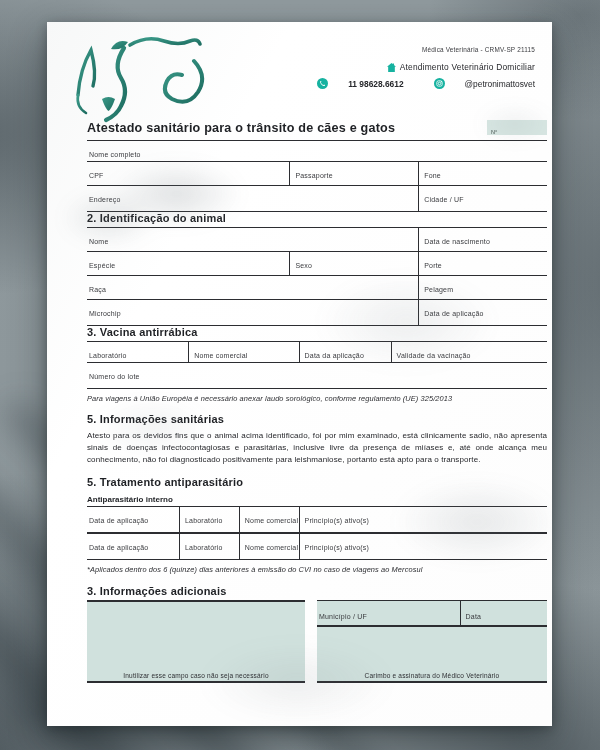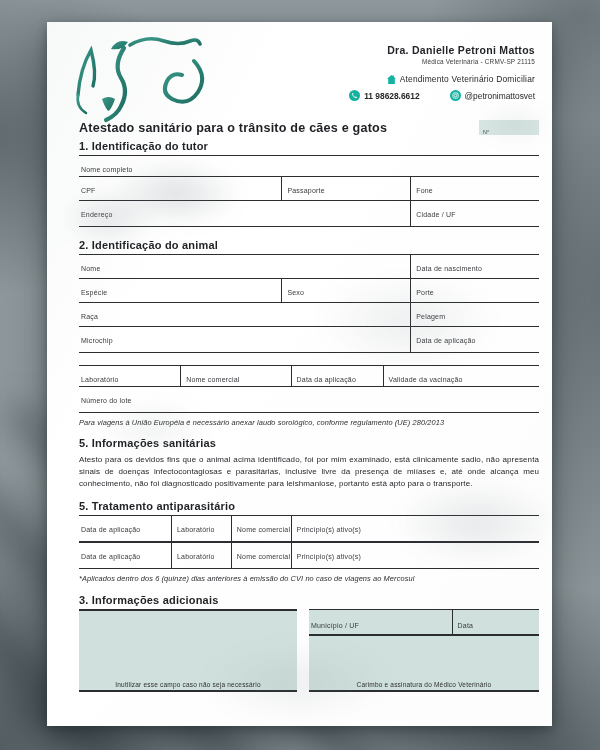--- a/index.html
+++ b/index.html
@@ -100,7 +100,6 @@
   </svg>
 
   <div class="hdr">
-    <div class="hname">Dra. Danielle Petroni Mattos</div>
     <div class="hcred">Médica Veterinária - CRMV-SP 21115</div>
     <div class="hline">
       <svg width="9" height="9" viewBox="0 0 10 10">

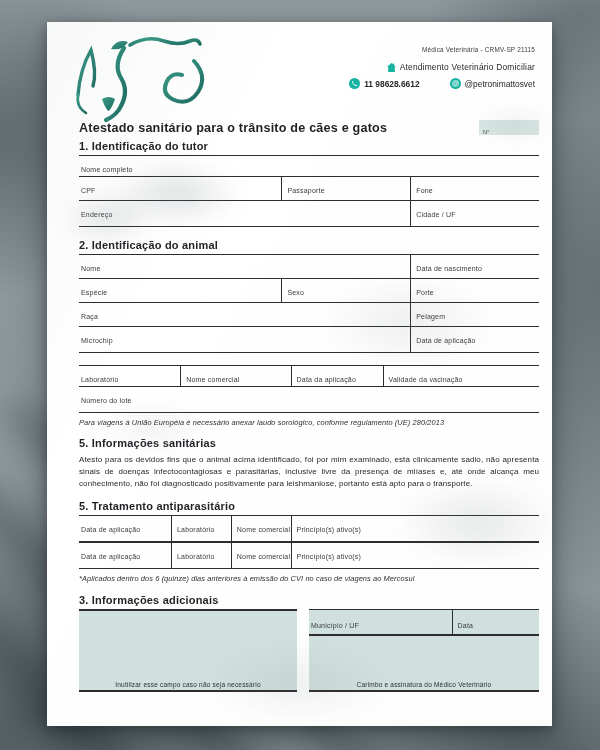--- a/index.html
+++ b/index.html
@@ -45,7 +45,7 @@
          display:flex;align-items:center;justify-content:flex-end;gap:4px;}
   .hcontacts{margin-top:6px;display:flex;align-items:center;justify-content:flex-end;gap:14px;
              font-size:8.4px;color:#26272b;}
-  .hcontacts .c{display:flex;align-items:center;gap:4px;padding-left:16px;}
+  .hcontacts .c{display:flex;align-items:center;gap:20px;padding-left:16px;}
   .bold{font-weight:bold;}
   
   .content{position:absolute;left:32px;top:96px;width:460px;}

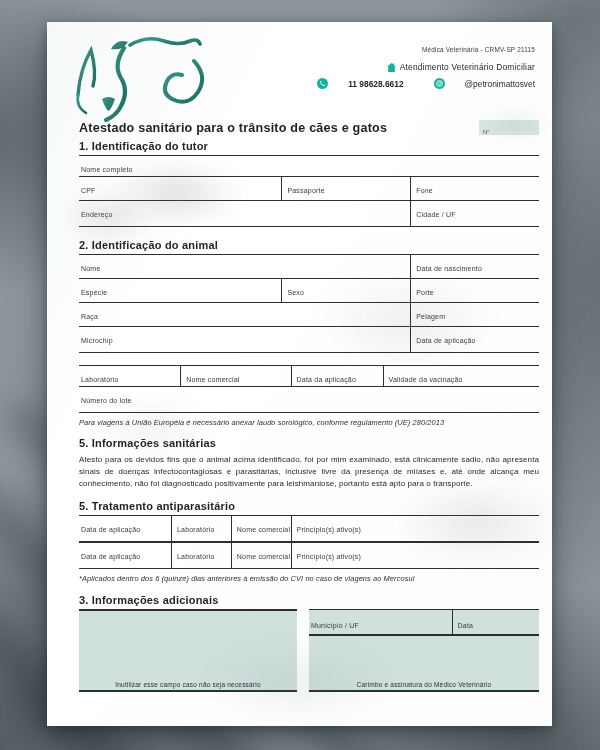--- a/index.html
+++ b/index.html
@@ -48,7 +48,7 @@
   .hcontacts .c{display:flex;align-items:center;gap:20px;padding-left:16px;}
   .bold{font-weight:bold;}
   
-  .content{position:absolute;left:32px;top:96px;width:460px;}
+  .content{position:absolute;left:40px;top:96px;width:460px;}
   .title-row{display:flex;align-items:center;justify-content:space-between;height:20px;margin-bottom:2px;}
   .title-row h1{font-size:12.6px;font-weight:bold;margin:0;letter-spacing:.2px;color:#1f2125;}
   .nbox{width:60px;height:15px;background:#d7e6e2;align-self:flex-start;margin-top:2px;}

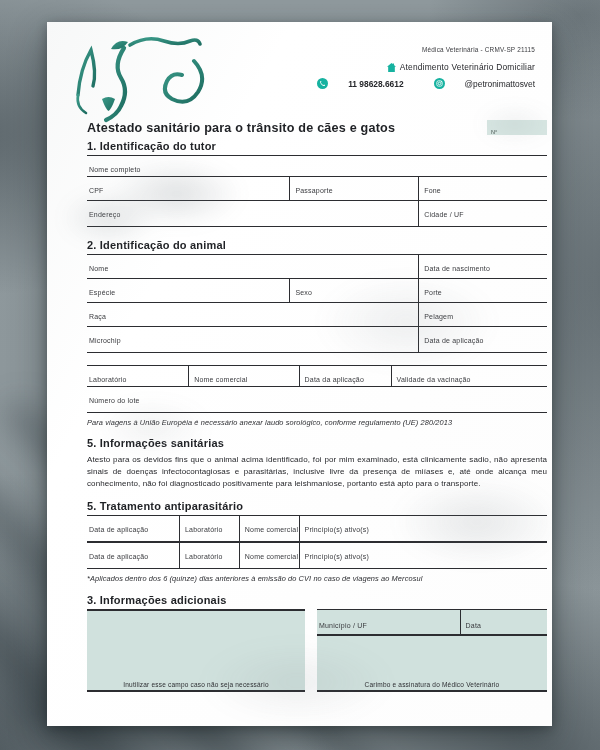--- a/index.html
+++ b/index.html
@@ -138,7 +138,6 @@
     </div>
 
     <div>
-      <h2 class="sec-h">1. Identificação do tutor</h2>
       <div class="ftable">
         <div class="frow short">
           <div class="fcell"><span class="flabel">Nome completo</span></div>

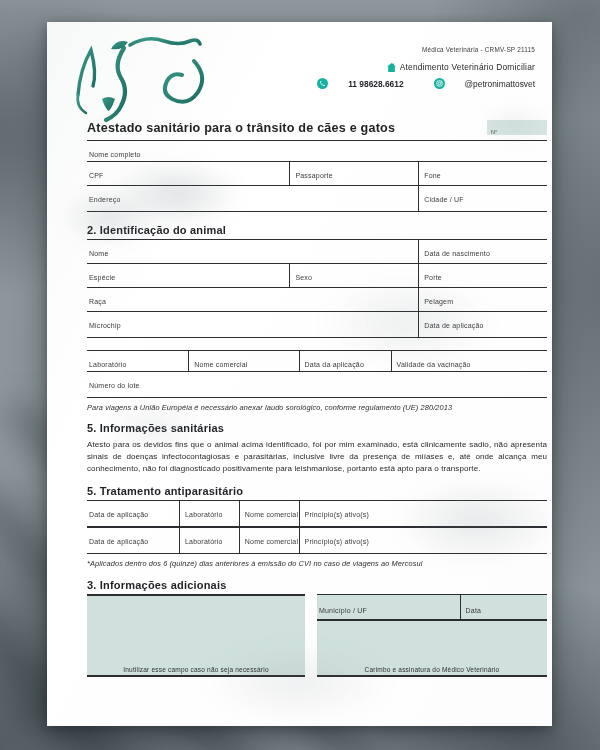--- a/index.html
+++ b/index.html
@@ -64,7 +64,7 @@
   .note{font-size:7.4px;font-style:italic;color:#2c2d31;margin-top:5px;letter-spacing:.1px;}
   .para{font-size:8px;line-height:1.5;text-align:justify;color:#26272b;margin-top:5px;letter-spacing:.1px;}
   .sublabel{font-size:8px;font-weight:bold;margin:7px 0 2px 0;color:#1f2125;}
-  .mt12{margin-top:12px;} .mt11{margin-top:11px;} .mt10{margin-top:10px;}
+  .mt12{margin-top:0;} .mt11{margin-top:11px;} .mt10{margin-top:10px;}
   
   .boxes{display:flex;gap:12px;margin-top:3px;}
   .boxL{position:relative;width:218px;height:83px;background:#d0e1dd;

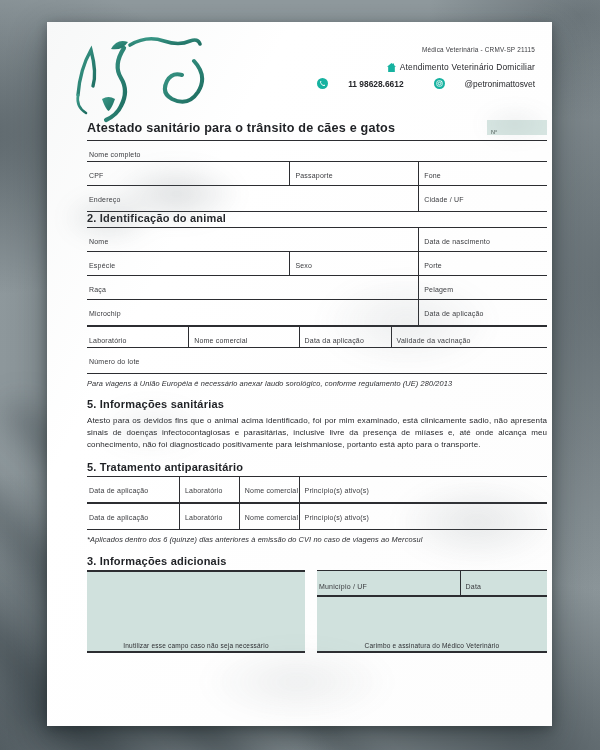--- a/index.html
+++ b/index.html
@@ -178,6 +178,7 @@
     </div>
 
     <div class="mt12">
+      <h2 class="sec-h">3. Vacina antirrábica</h2>
       <div class="ftable">
         <div class="frow short">
           <div class="fcell" style="--w:22%"><span class="flabel">Laboratório</span></div>

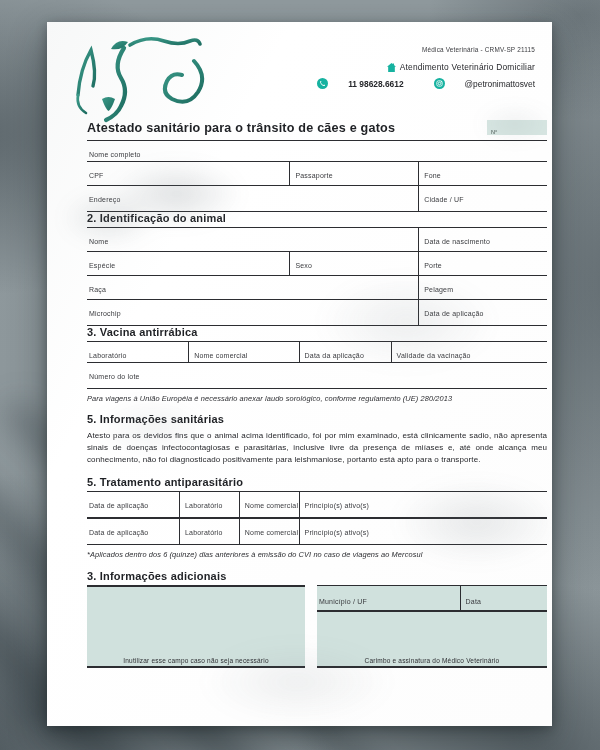--- a/index.html
+++ b/index.html
@@ -190,7 +190,7 @@
           <div class="fcell"><span class="flabel">Número do lote</span></div>
         </div>
       </div>
-      <div class="note">Para viagens à União Européia é necessário anexar laudo sorológico, conforme regulamento (UE) 280/2013</div>
+      <div class="note">Para viagens à União Européia é necessário anexar laudo sorológico, conforme regulamento (UE) 325/2013</div>
     </div>
 
     <div class="mt10">

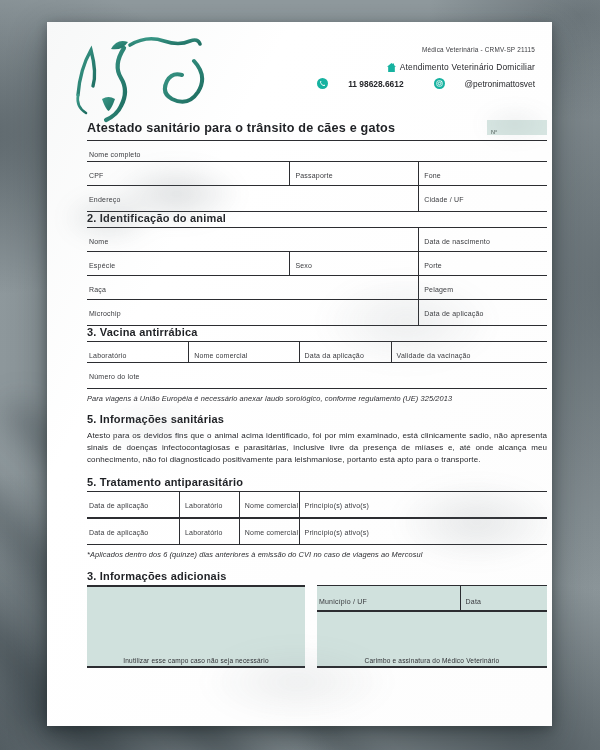--- a/index.html
+++ b/index.html
@@ -200,6 +200,7 @@
 
     <div class="mt10">
       <h2 class="sec-h">5. Tratamento antiparasitário</h2>
+      <div class="sublabel">Antiparasitário interno</div>
       <div class="ftable">
         <div class="frow tall">
           <div class="fcell" style="--w:20%"><span class="flabel">Data de aplicação</span></div>

